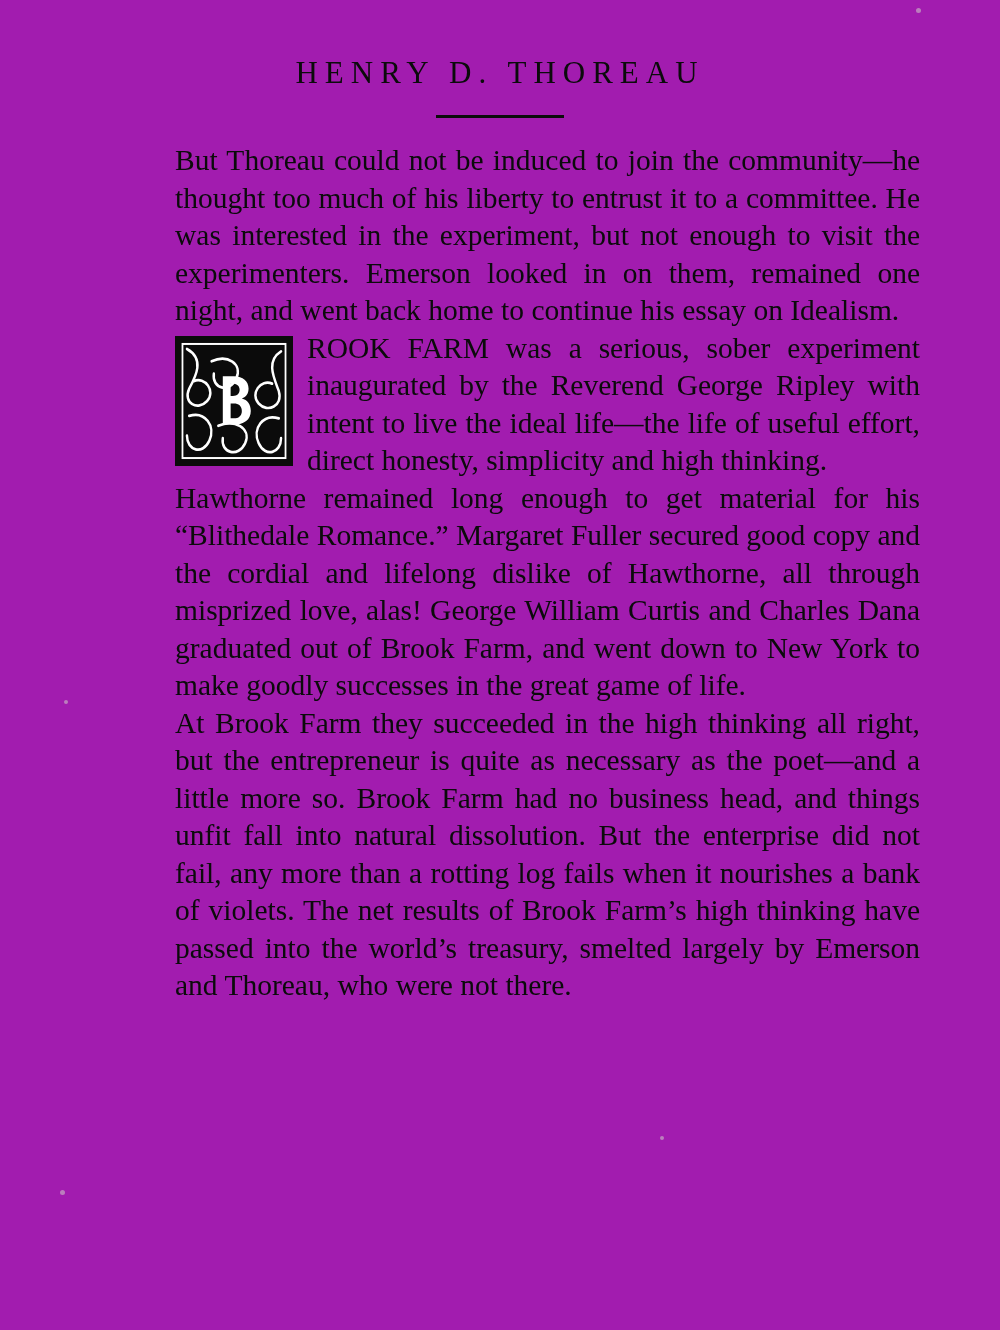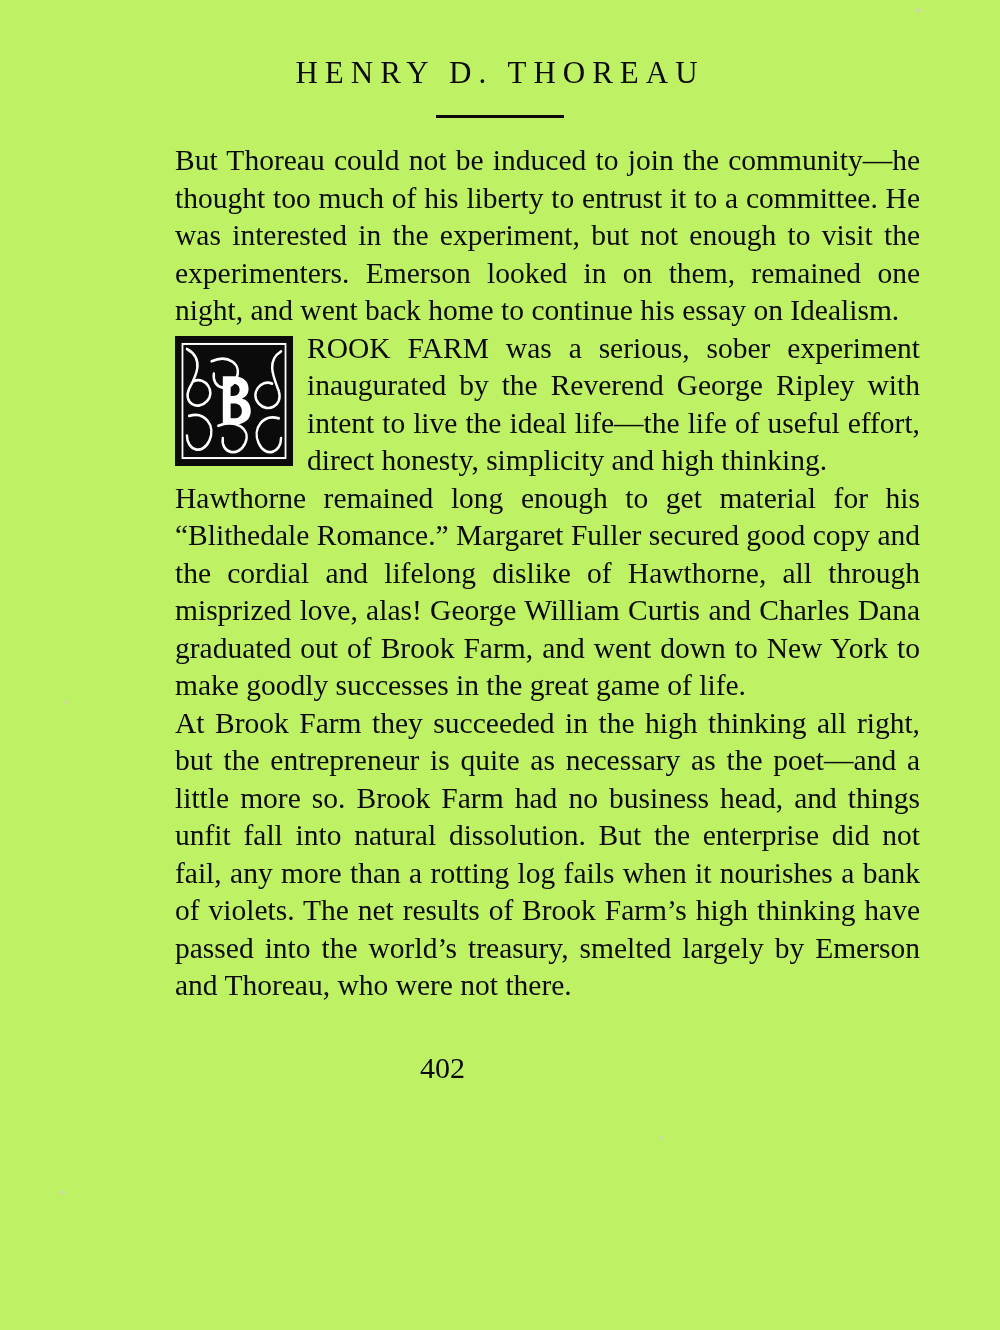--- a/index.html
+++ b/index.html
@@ -11,7 +11,7 @@
     position: relative;
     width: 1000px;
     height: 1330px;
-    background: #bef264;
+    background: #a21caf;
     overflow: hidden;
     font-family: "Liberation Serif", serif;
     color: #111111;

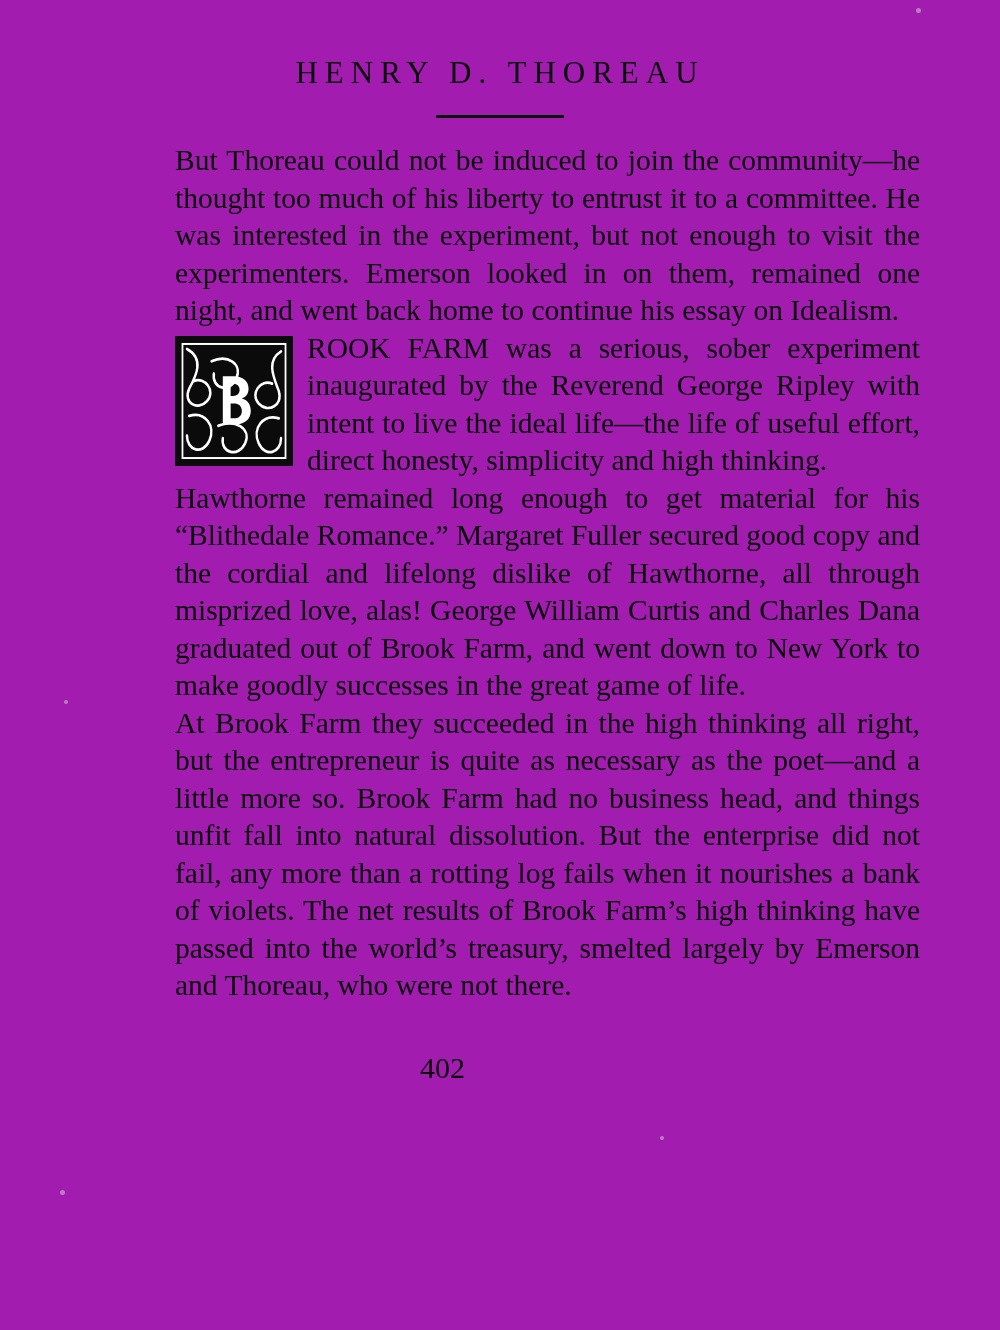--- a/index.html
+++ b/index.html
@@ -130,7 +130,6 @@
       <span class="ptext">At Brook Farm they succeeded in the high thinking all right, but the entrepreneur is quite as necessary as the poet—and a little more so. Brook Farm had no business head, and things unfit fall into natural dissolution. But the enterprise did not fail, any more than a rotting log fails when it nourishes a bank of violets. The net results of Brook Farm’s high thinking have passed into the world’s treasury, smelted largely by Emerson and Thoreau, who were not there.</span>
     </p>
 
-    <div class="folio">402</div>
   </div>
 </div>
 

